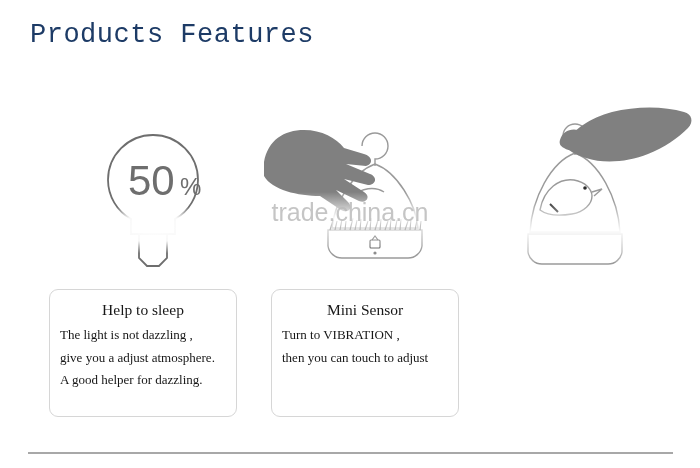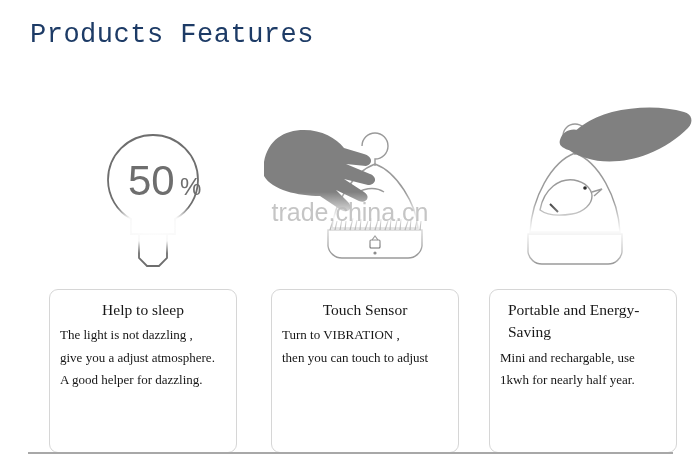--- a/index.html
+++ b/index.html
@@ -82,7 +82,7 @@
     position: absolute;
     top: 0;
     width: 188px;
-    height: 164px;
+    height: 128px;
     box-sizing: border-box;
     border: 1px solid #d6d6d6;
     border-radius: 9px;

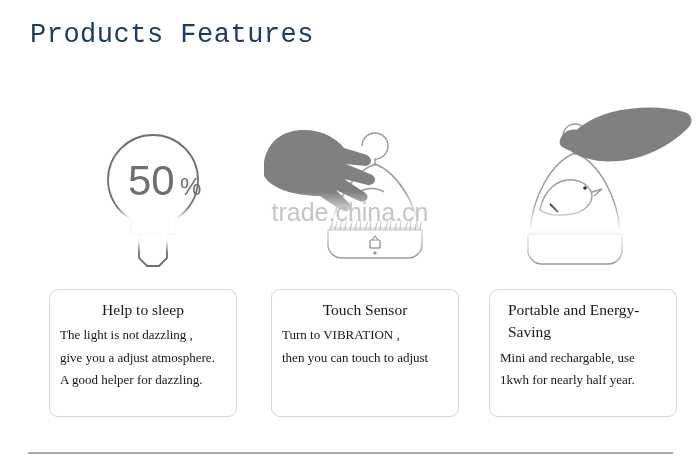--- a/index.html
+++ b/index.html
@@ -259,7 +259,7 @@
     </div>
 
     <div class="feature-box box-2">
-      <div class="feature-title">Touch Sensor</div>
+      <div class="feature-title">Mini Sensor</div>
       <div class="feature-body">
         <div>Turn to VIBRATION ,</div>
         <div>then you can touch to adjust</div>

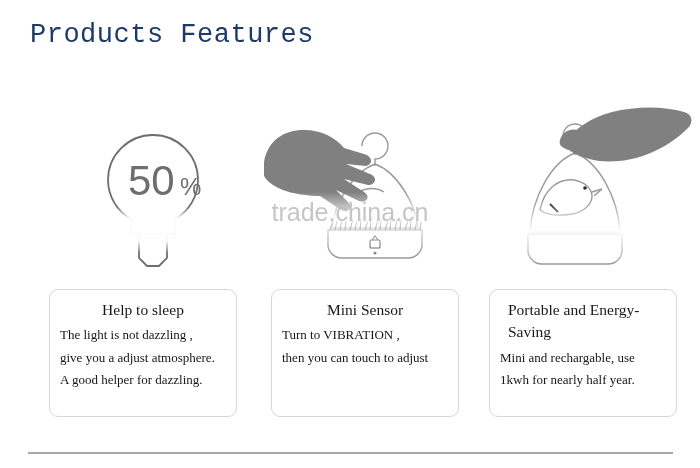--- a/index.html
+++ b/index.html
@@ -266,13 +266,6 @@
       </div>
     </div>
 
-    <div class="feature-box box-3">
-      <div class="feature-title">Portable and Energy-Saving</div>
-      <div class="feature-body">
-        <div>Mini and rechargable, use</div>
-        <div>1kwh for nearly half year.</div>
-      </div>
-    </div>
 
   </div>
 

